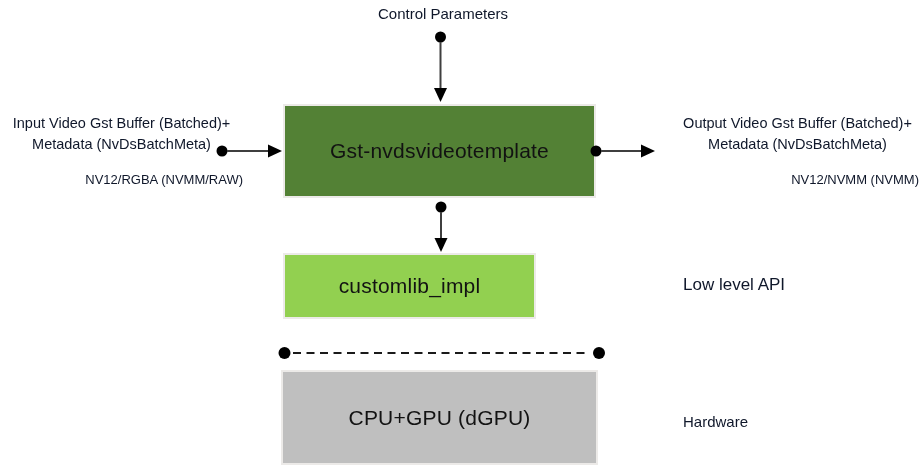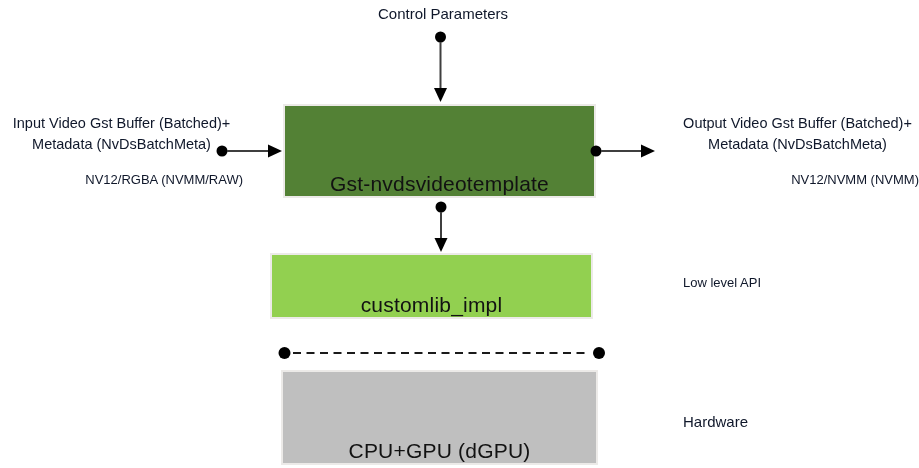--- a/index.html
+++ b/index.html
@@ -15,7 +15,7 @@
   .box {
     position: absolute;
     display: flex;
-    align-items: flex-end;
+    align-items: center;
     justify-content: center;
     box-sizing: border-box;
     border: 2px solid #eceae8;

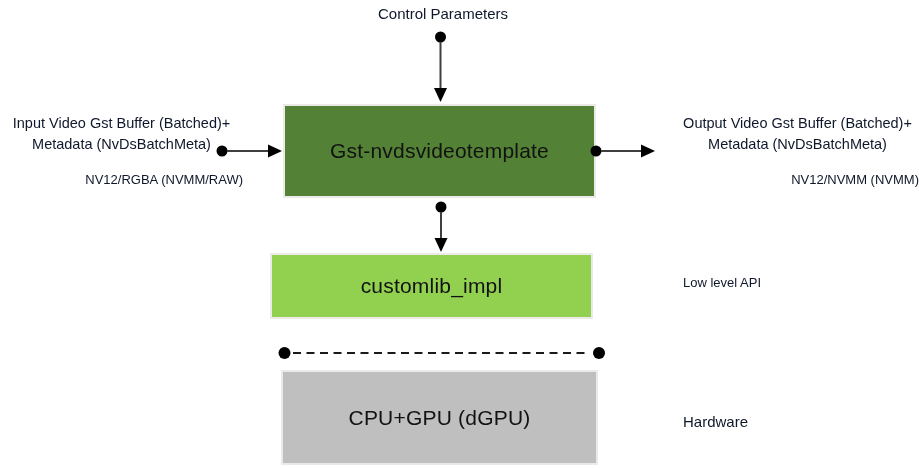--- a/index.html
+++ b/index.html
@@ -28,7 +28,7 @@
     background: #538135;
   }
   .box-customlib {
-    left: 270px; top: 253px; width: 323px; height: 66px;
+    left: 283px; top: 253px; width: 253px; height: 66px;
     background: #92d050;
   }
   .box-hardware {

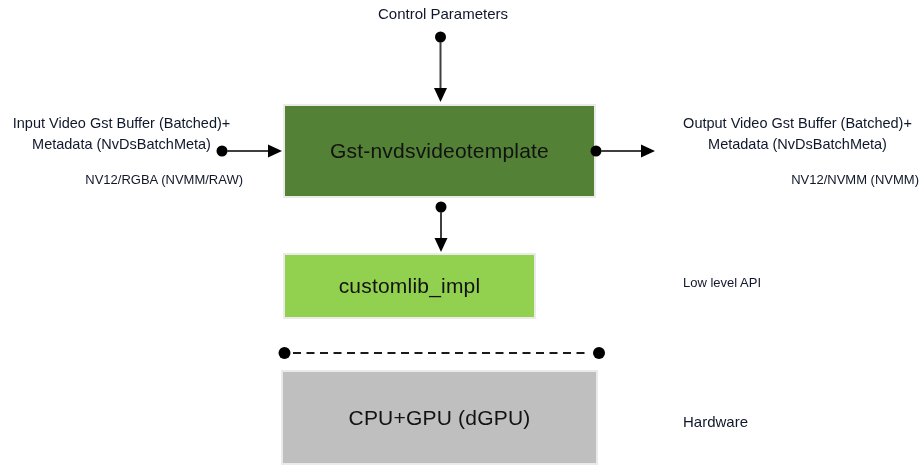--- a/index.html
+++ b/index.html
@@ -53,7 +53,7 @@
   }
   .label-format-input  { left: 0px; }
   .label-format-output { left: 676px; }
-  .label-api { left: 683px; top: 275px; font-size: 13px; }
+  .label-api { left: 683px; top: 275px; font-size: 17px; }
   .label-hw  { left: 683px; top: 413px; font-size: 15px; }
   svg.connectors {
     position: absolute;

